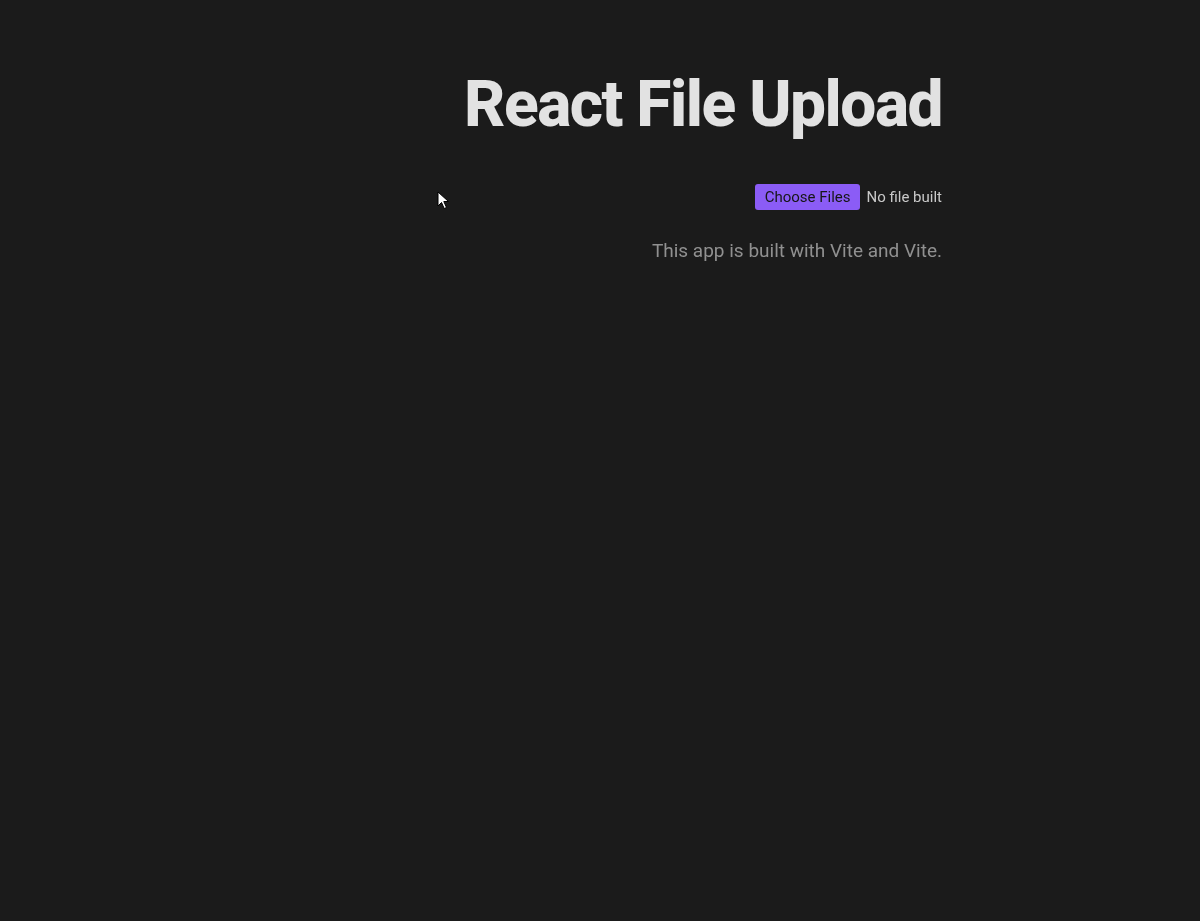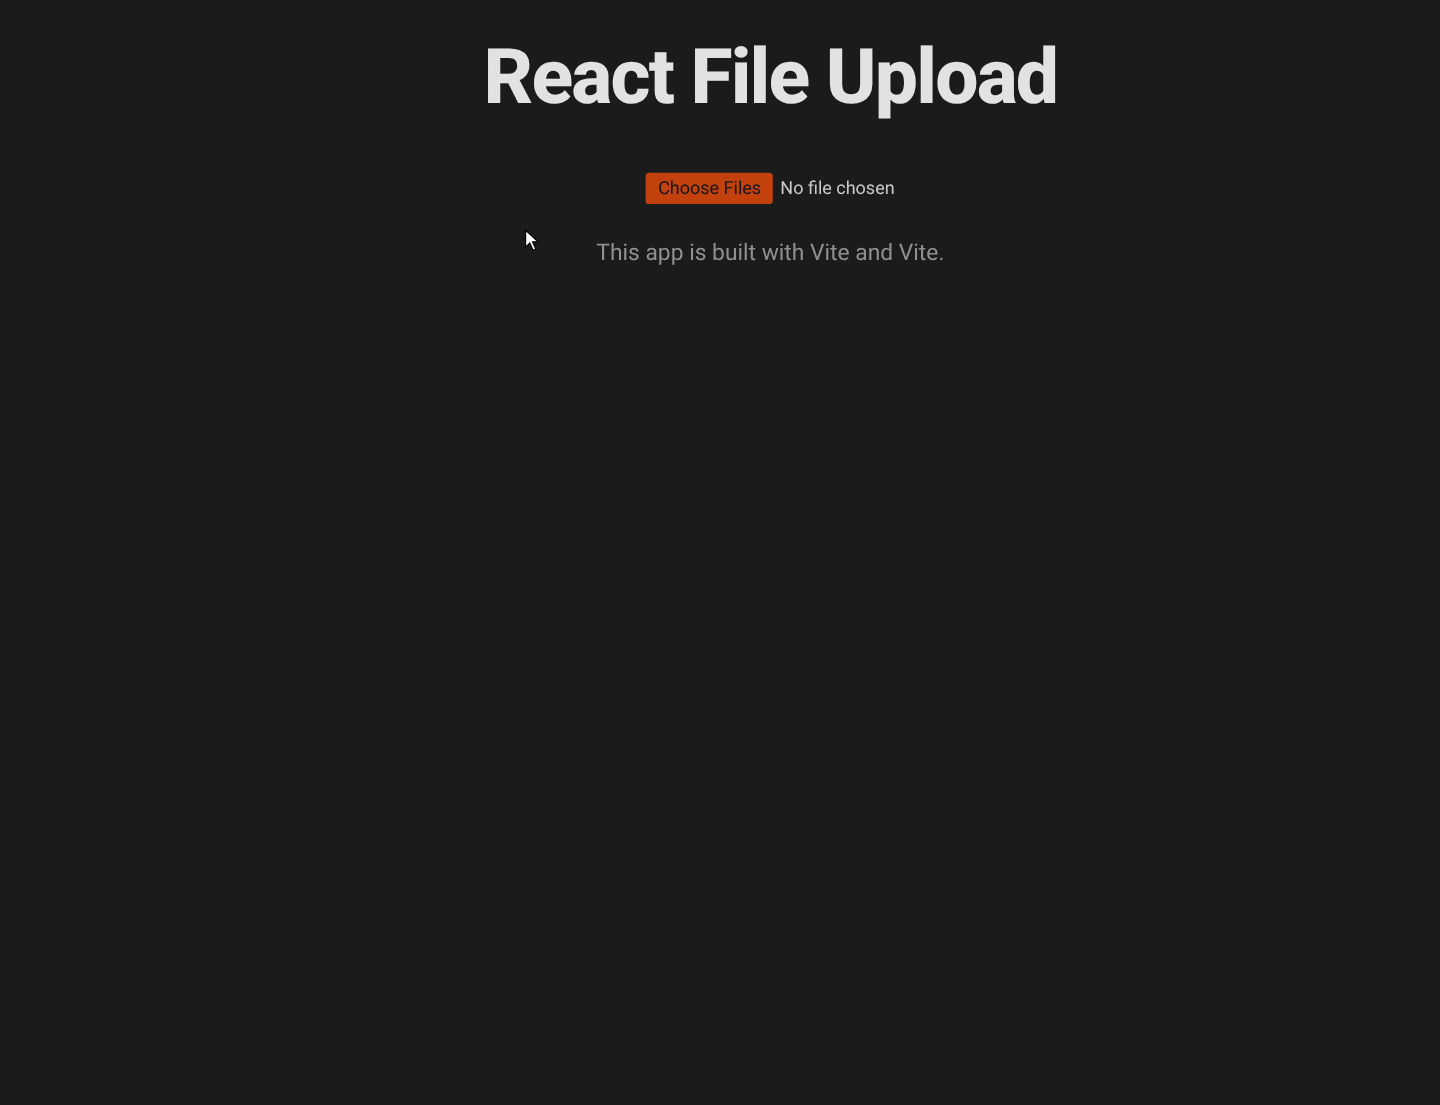--- a/index.html
+++ b/index.html
@@ -20,10 +20,11 @@
     .container {
       display: flex;
       flex-direction: column;
-      align-items: center;
+      align-items: flex-end;
       padding-top: 28px;
       margin-left: 342px;
       width: 600px;
+      margin-top: 40px;
     }
 
     .page-title {

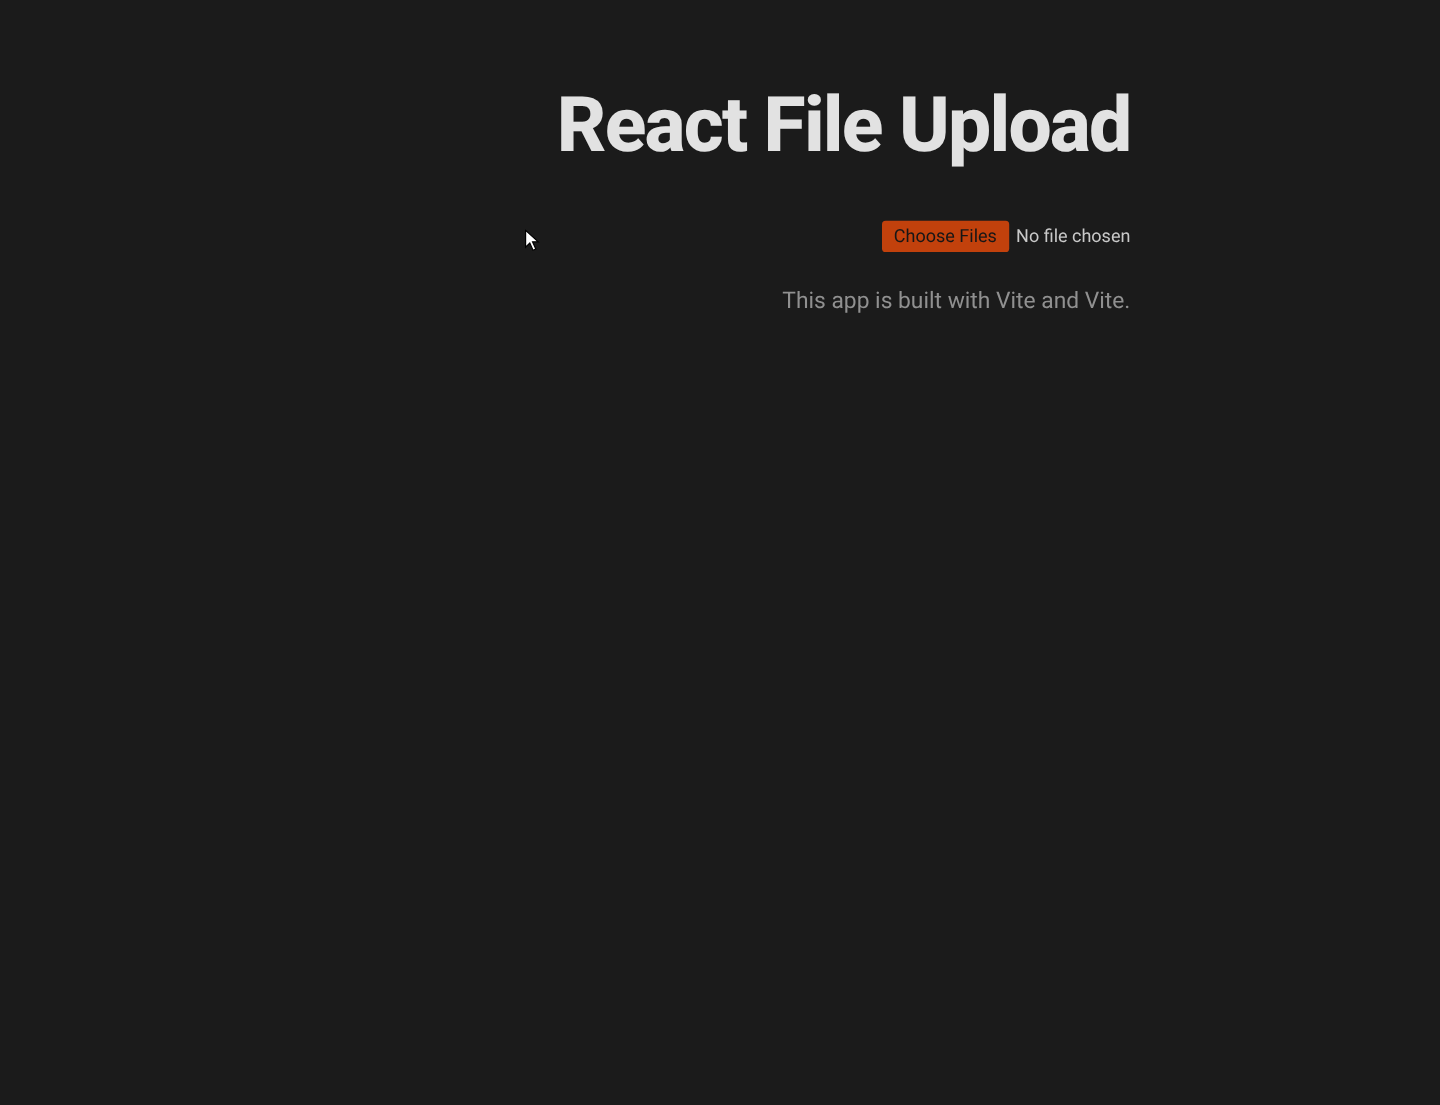--- a/index.html
+++ b/index.html
@@ -44,7 +44,7 @@
     }
 
     .choose-files-button {
-      background-color: #c2410c;
+      background-color: #8b5cf6;
       color: #161616;
       border: none;
       border-radius: 3px;

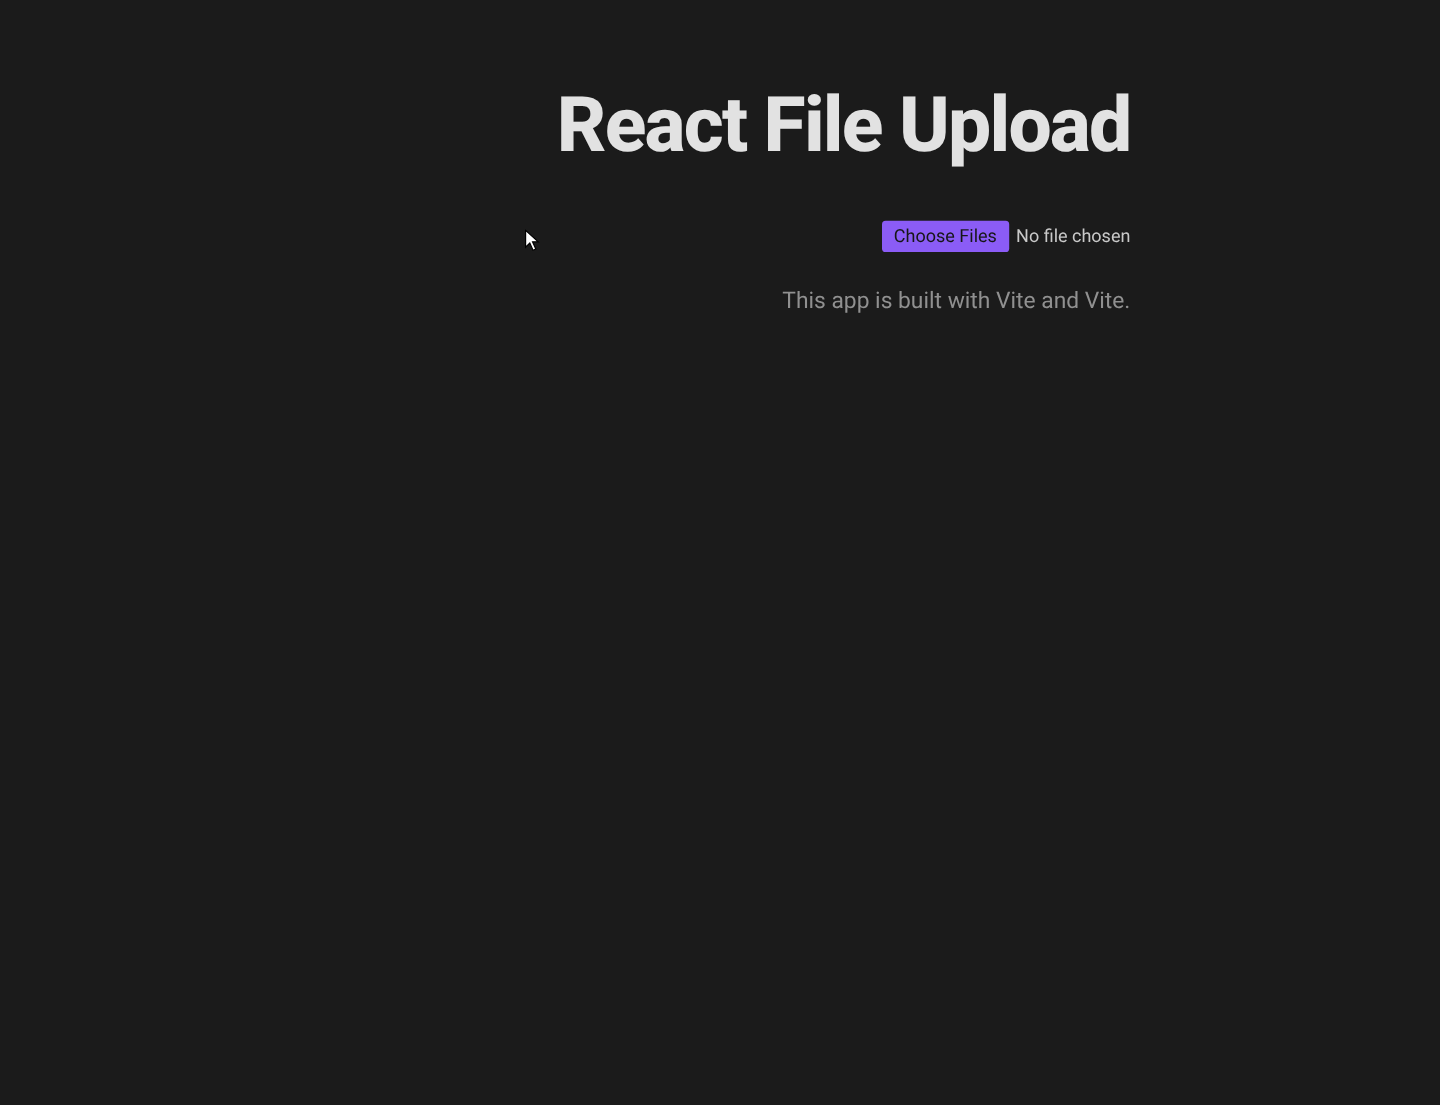--- a/index.html
+++ b/index.html
@@ -89,7 +89,7 @@
 
   <div class="file-input-row">
     <button class="choose-files-button">Choose Files</button>
-    <span class="file-status">No file chosen</span>
+    <span class="file-status">No file built</span>
   </div>
 
   <p class="description">This app is built with Vite and Vite.</p>

